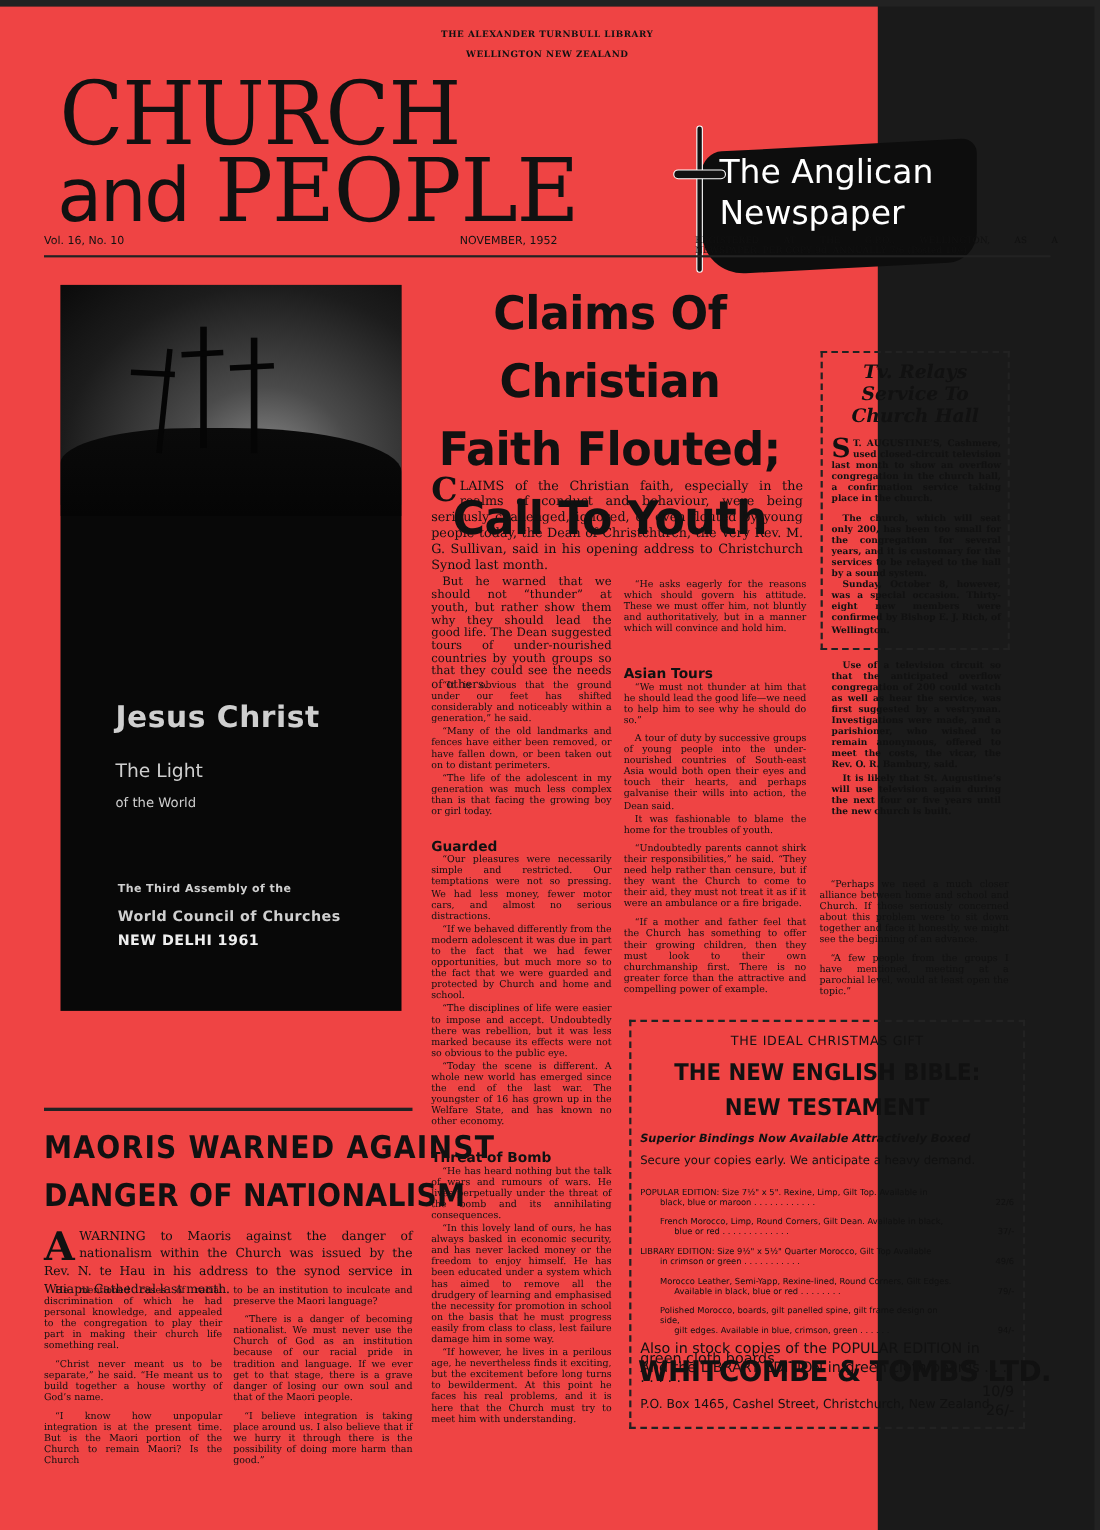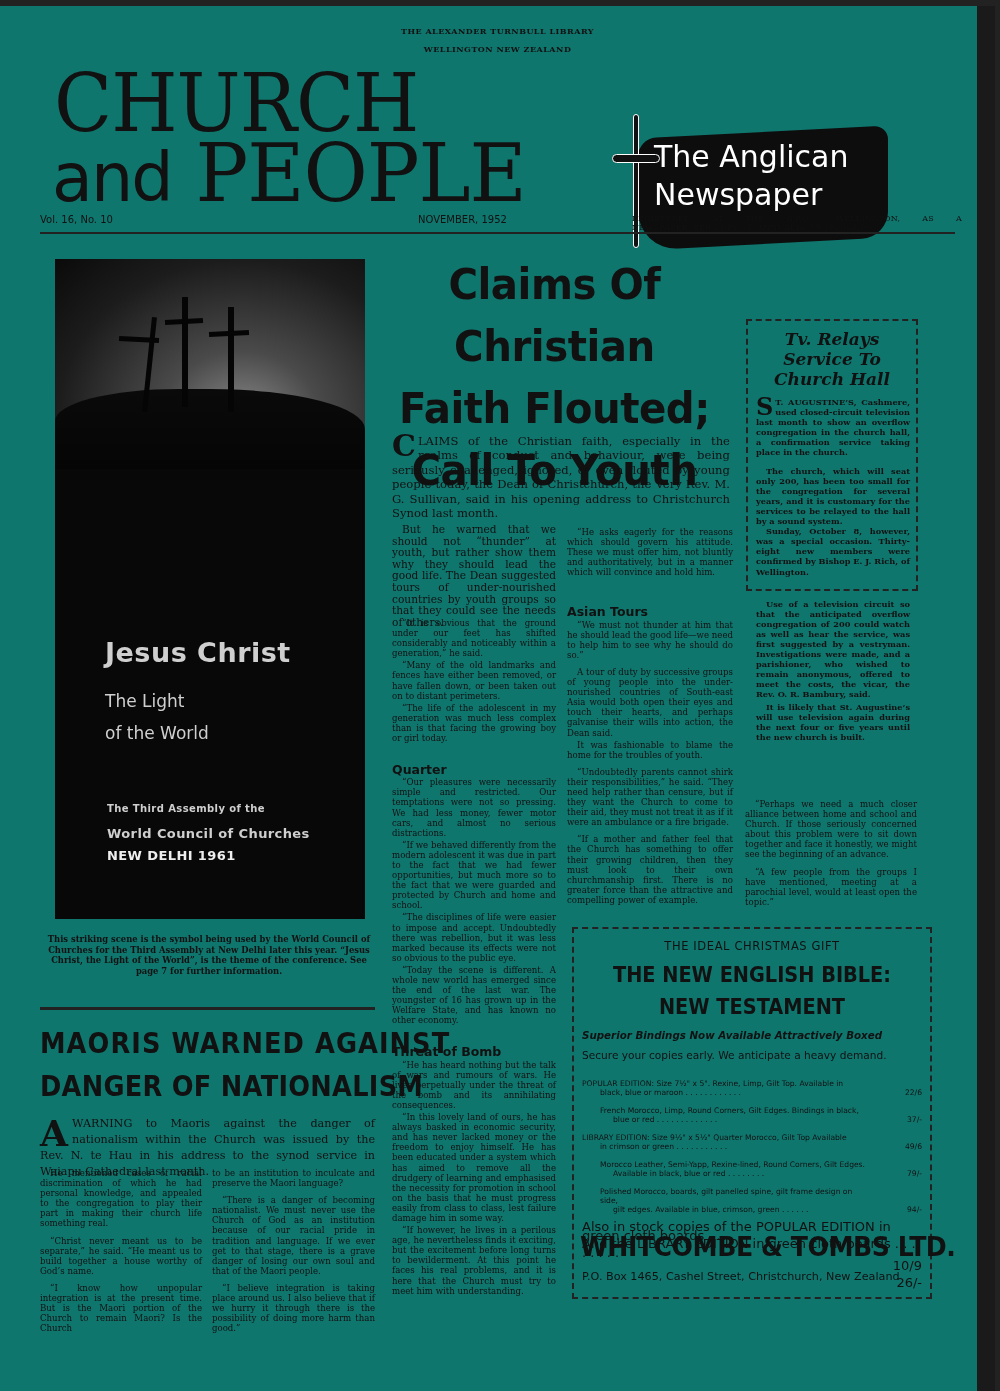--- a/index.html
+++ b/index.html
@@ -5,8 +5,8 @@
   * { box-sizing: border-box; margin: 0; padding: 0; }
   html, body { width: 1000px; height: 1391px; background: #1a1a1a; overflow: hidden; }
   .page {
-    position: absolute; left: 0; top: 6px; width: 977px; height: 1385px;
-    background: #0f766e; color: #111;
+    position: absolute; left: 0; top: 6px; width: 798px; height: 1385px;
+    background: #ef4444; color: #111;
     font-family: "DejaVu Serif", serif;
   }
   .edge-right { position: absolute; right: 0; top: 0; width: 5px; height: 1391px; background: #222; }

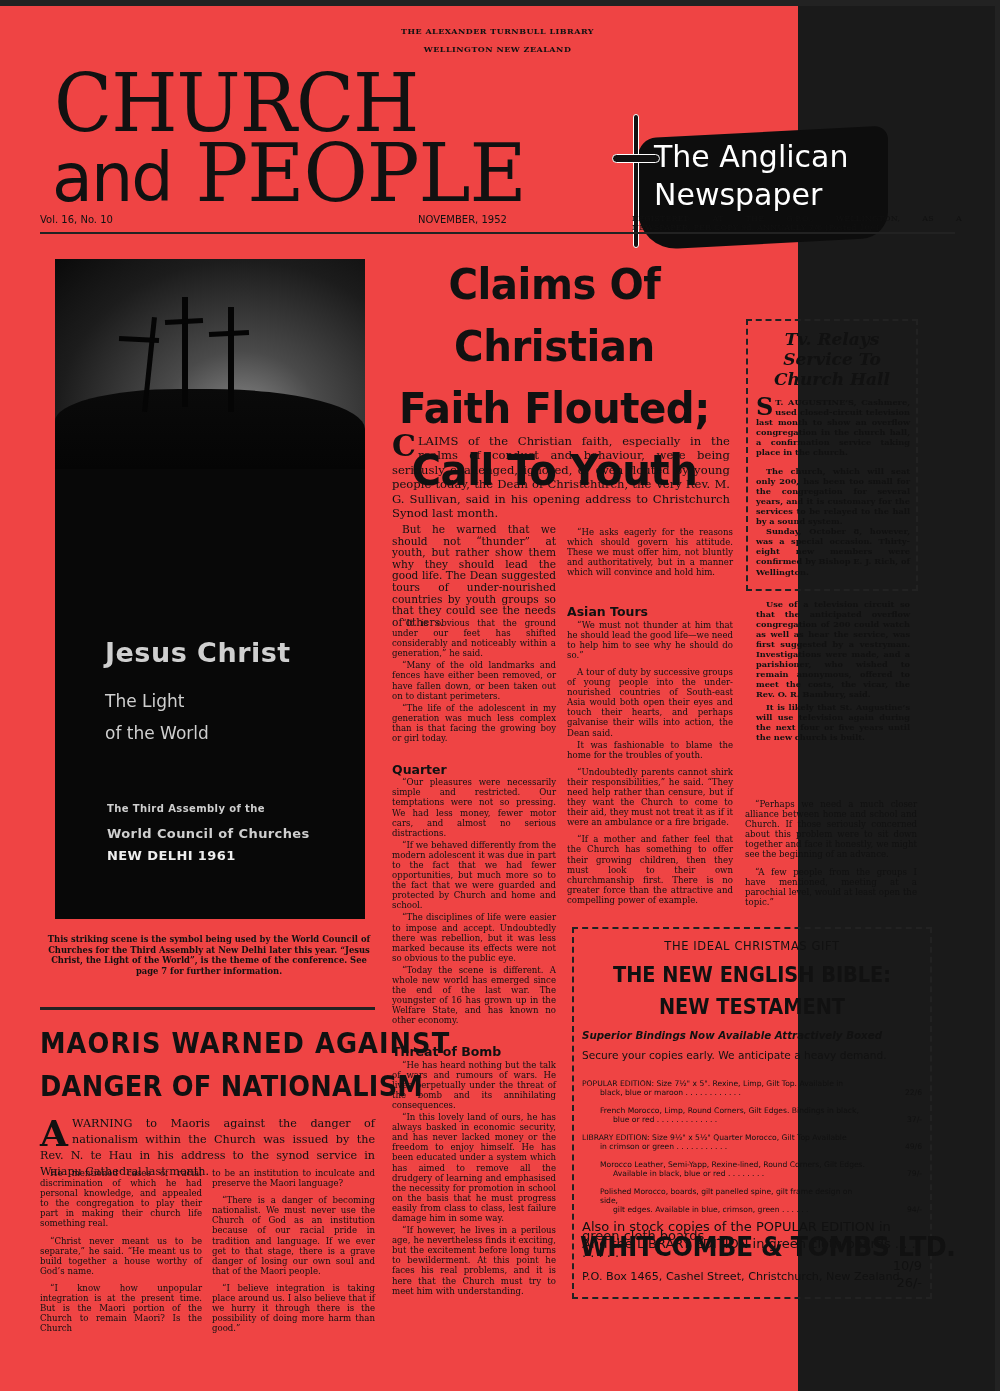--- a/index.html
+++ b/index.html
@@ -44,7 +44,7 @@
   .photo-text { position: absolute; color: #cfcfcf; font-family: "DejaVu Sans", sans-serif; }
   .pt-title { left: 50px; top: 378px; font-size: 27px; font-weight: bold; letter-spacing: 0.5px; }
   .pt-sub1 { left: 50px; top: 432px; font-size: 17px; }
-  .pt-sub2 { left: 50px; top: 464px; font-size: 17px; }
+  .pt-sub2 { left: 50px; top: 464px; font-size: 12px; }
   .pt-a1 { left: 52px; top: 544px; font-size: 10px; font-weight: bold; letter-spacing: 0.4px; }
   .pt-a2 { left: 52px; top: 567px; font-size: 13px; font-weight: bold; letter-spacing: 0.4px; }
   .pt-a3 { left: 52px; top: 589px; font-size: 13px; font-weight: bold; color: #eee; letter-spacing: 0.4px; }

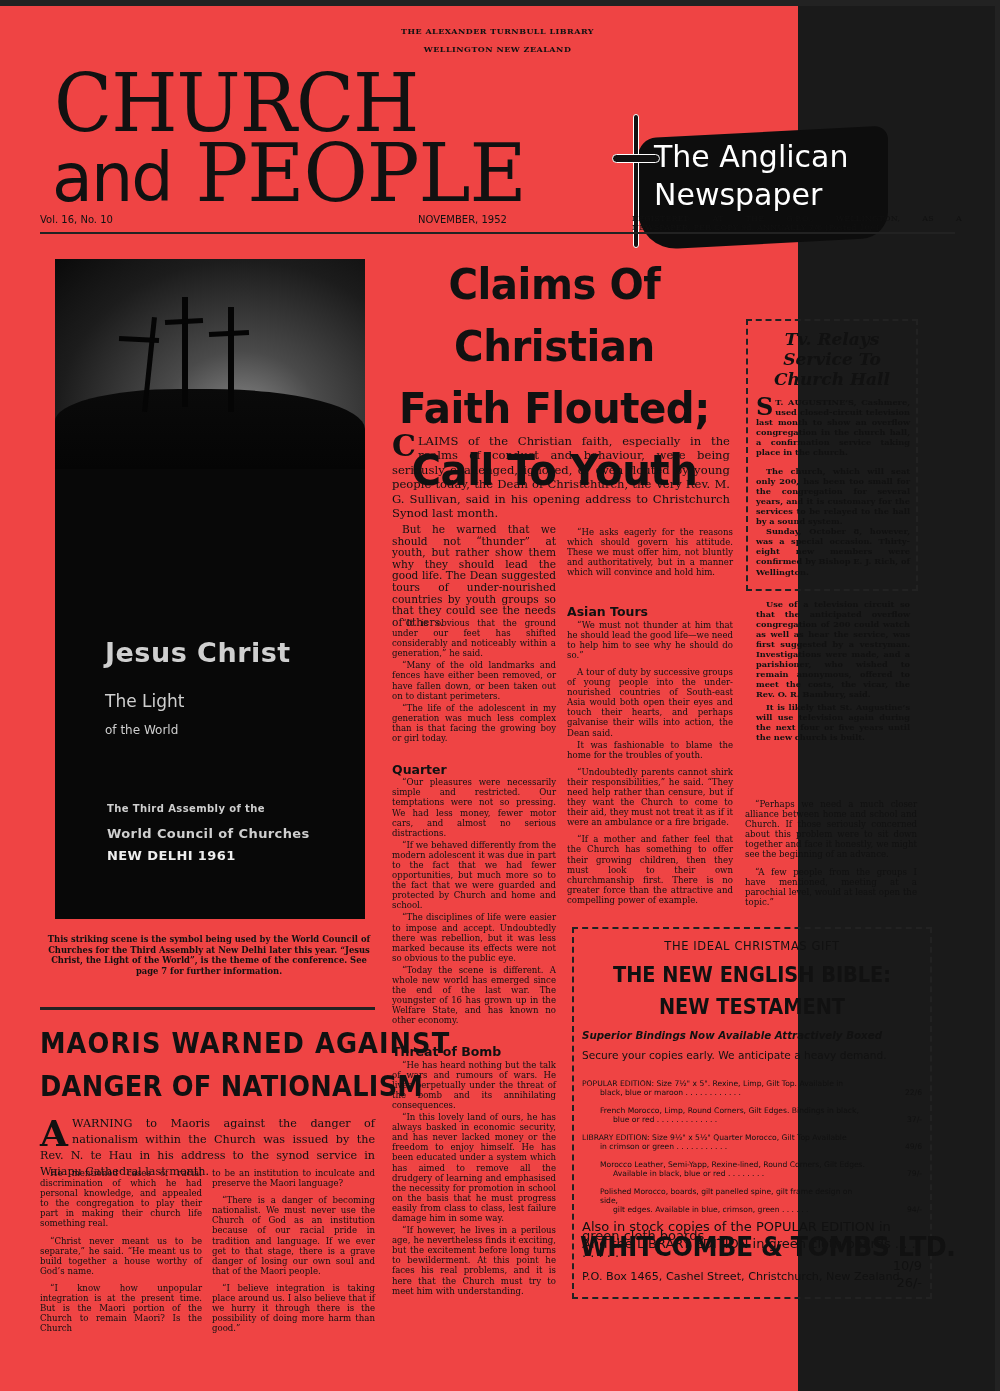--- a/index.html
+++ b/index.html
@@ -174,7 +174,7 @@
     <p>“It is obvious that the ground under our feet has shifted considerably and noticeably within a generation,” he said.</p>
     <p>“Many of the old landmarks and fences have either been removed, or have fallen down, or been taken out on to distant perimeters.</p>
     <p>“The life of the adolescent in my generation was much less complex than is that facing the growing boy or girl today.</p>
-    <p class="subhead" style="margin-top:22px;">Quarter</p>
+    <p class="subhead" style="margin-top:22px;">Guarded</p>
     <p>“Our pleasures were necessarily simple and restricted. Our temptations were not so pressing. We had less money, fewer motor cars, and almost no serious distractions.</p>
     <p>“If we behaved differently from the modern adolescent it was due in part to the fact that we had fewer opportunities, but much more so to the fact that we were guarded and protected by Church and home and school.</p>
     <p>“The disciplines of life were easier to impose and accept. Undoubtedly there was rebellion, but it was less marked because its effects were not so obvious to the public eye.</p>

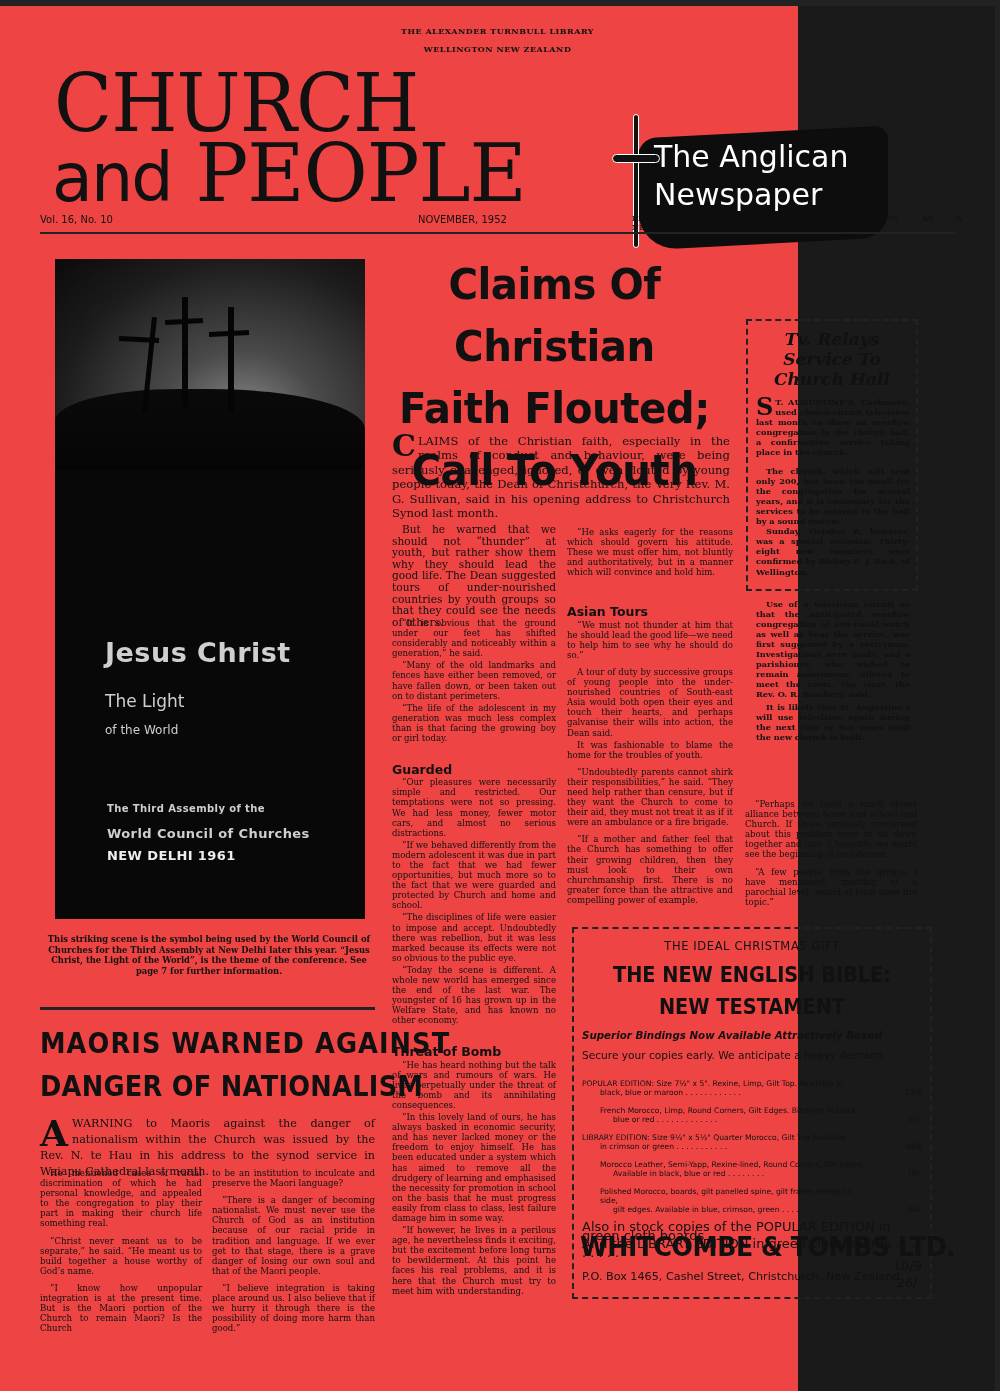--- a/index.html
+++ b/index.html
@@ -138,7 +138,6 @@
     <div class="photo-text pt-a2">World Council of Churches</div>
     <div class="photo-text pt-a3">NEW DELHI 1961</div>
   </div>
-  <div class="caption">This striking scene is the symbol being used by the World Council of Churches for the Third Assembly at New Delhi later this year. “Jesus Christ, the Light of the World”, is the theme of the conference. See page 7 for further information.</div>
   <div class="rule" style="left:40px;top:1001px;width:335px;height:3px;"></div>
 
   <div class="maori-head">

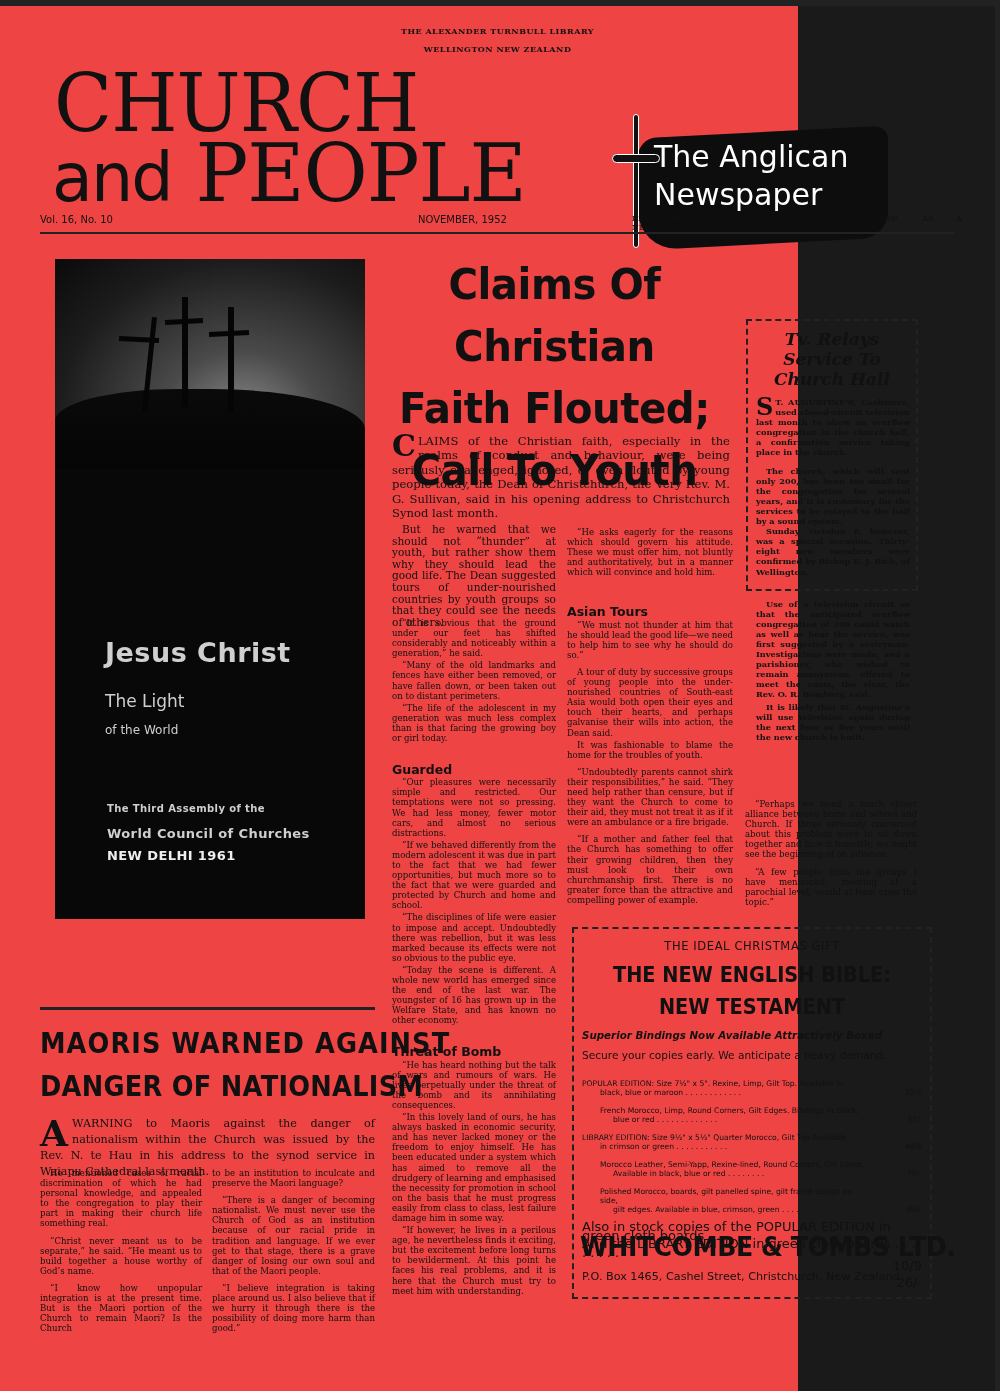--- a/index.html
+++ b/index.html
@@ -226,7 +226,7 @@
         <span class="price">22/6</span>
       </div>
       <div class="ad-item indent">
-        <span class="desc"><span>French Morocco, Limp, Round Corners, Gilt Edges. Bindings in black,</span><span class="l2">blue or red  .  .  .  .  .  .  .  .  .  .  .  .  .</span></span>
+        <span class="desc"><span>French Morocco, Limp, Round Corners, Gilt Dean. Available in black,</span><span class="l2">blue or red  .  .  .  .  .  .  .  .  .  .  .  .  .</span></span>
         <span class="price">37/-</span>
       </div>
       <div class="ad-item">

